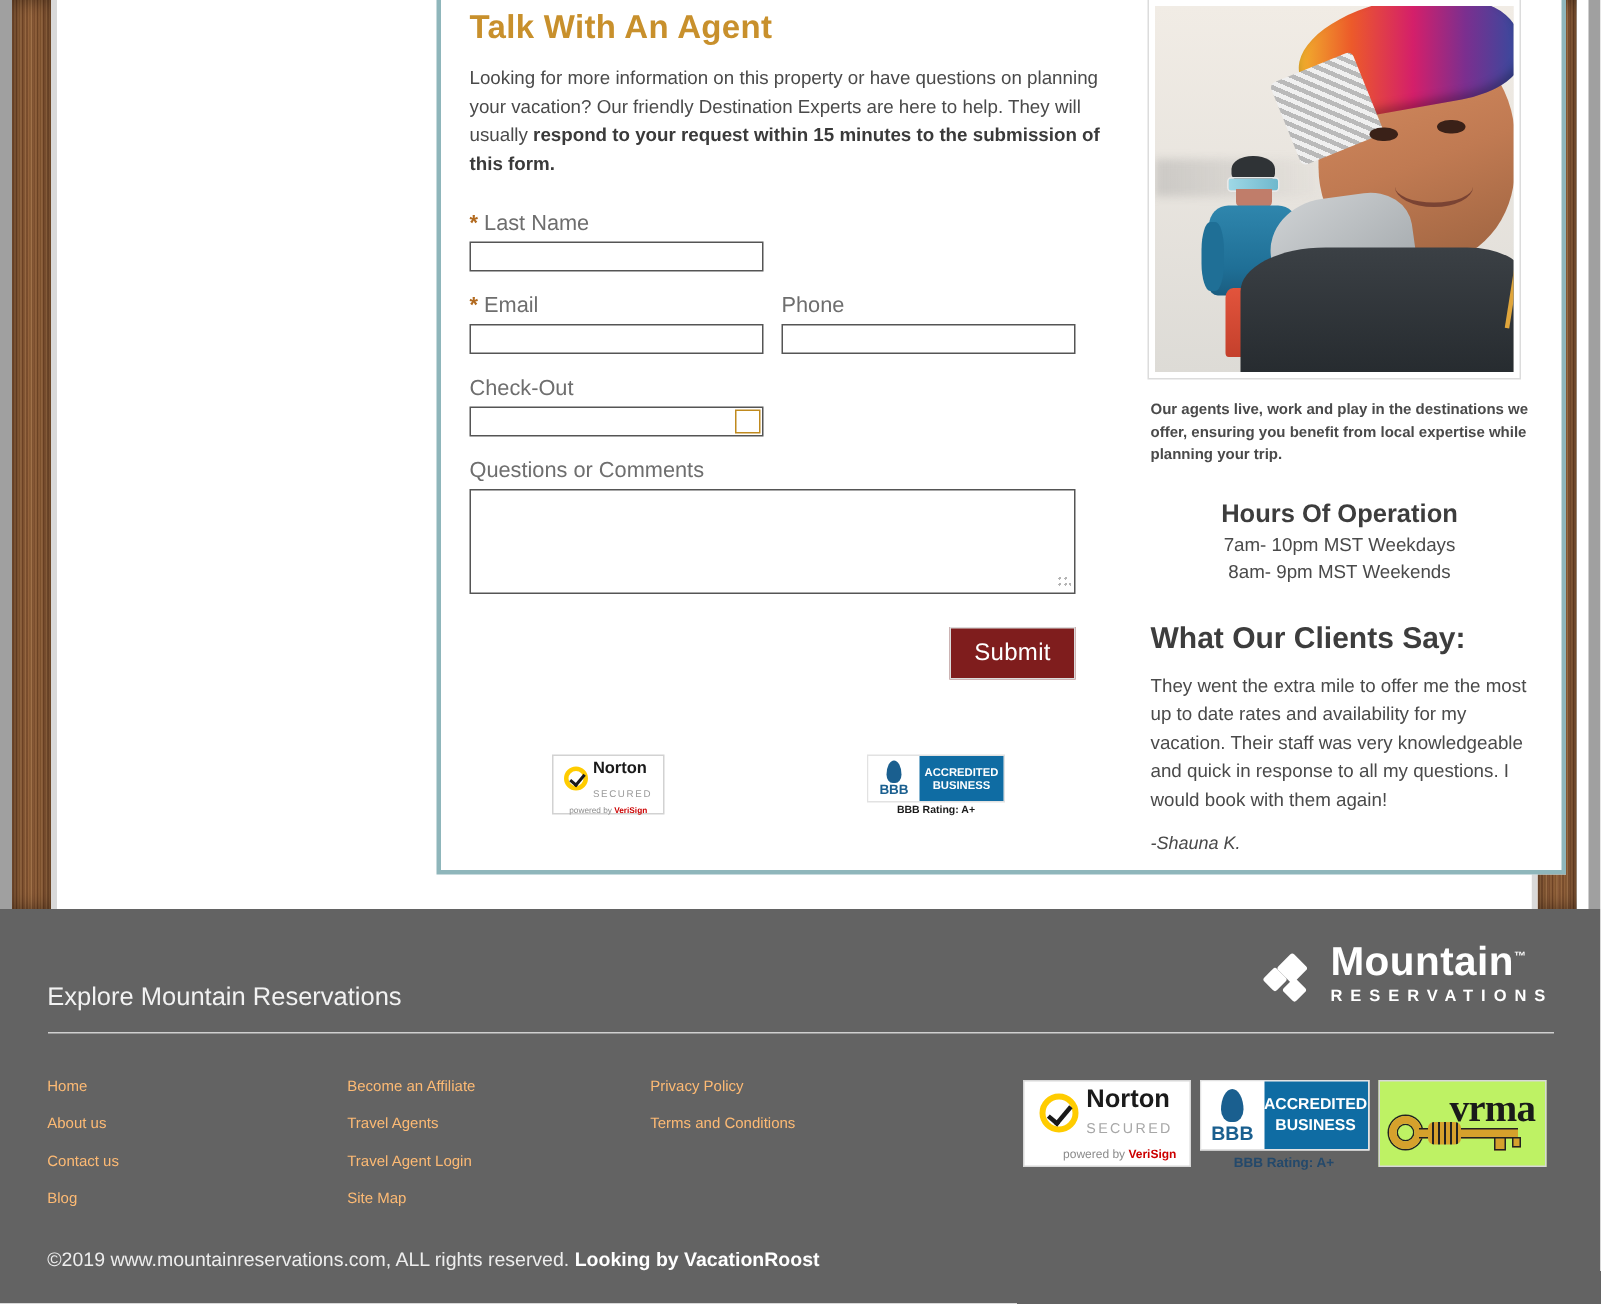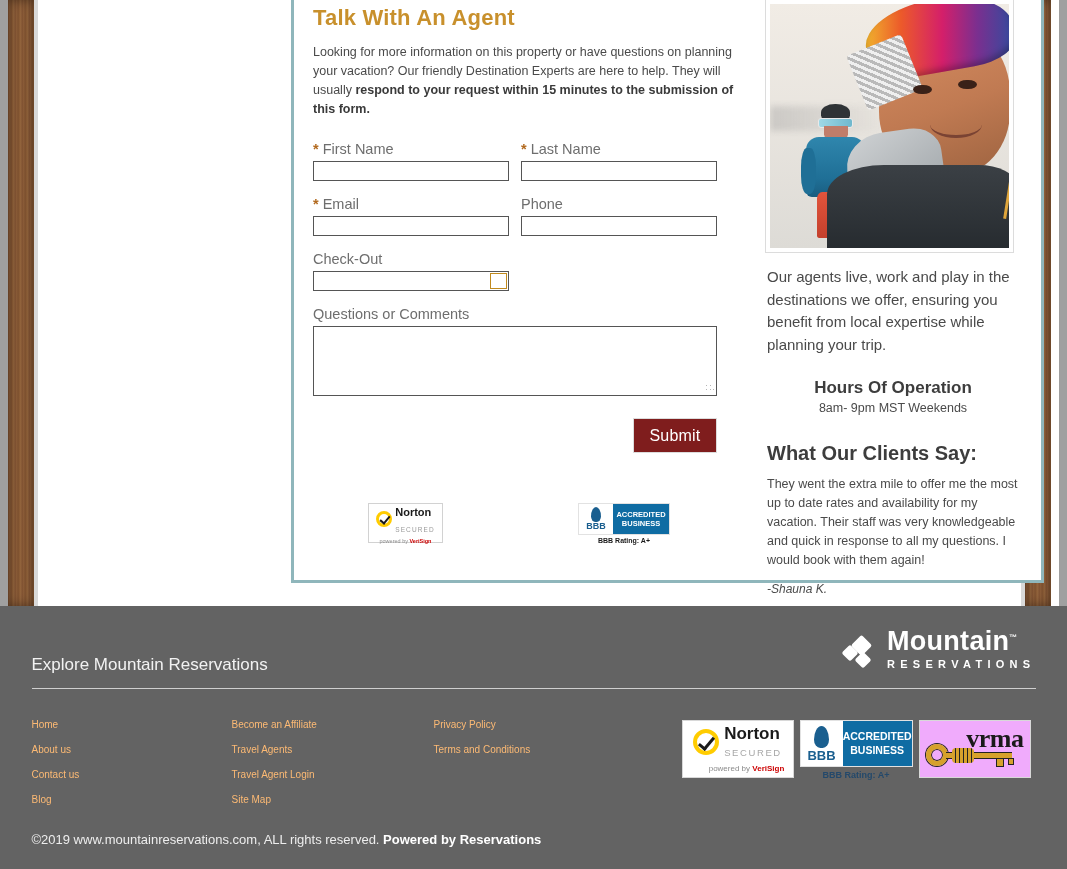--- a/index.html
+++ b/index.html
@@ -580,10 +580,6 @@
         <p class="intro"><span>Looking for more information on this property or have questions on planning your vacation? Our friendly Destination Experts are here to help. They will usually </span><b>respond to your request within 15 minutes to the submission of this form.</b></p>
 
         <div class="row">
-          <div class="field">
-            <label class="field-label"><span class="req">*</span> <span>First Name</span></label>
-            <input class="txt" type="text" value="" style="">
-          </div>
           <div class="field">
             <label class="field-label"><span class="req">*</span> <span>Last Name</span></label>
             <input class="txt" type="text" value="" style="">

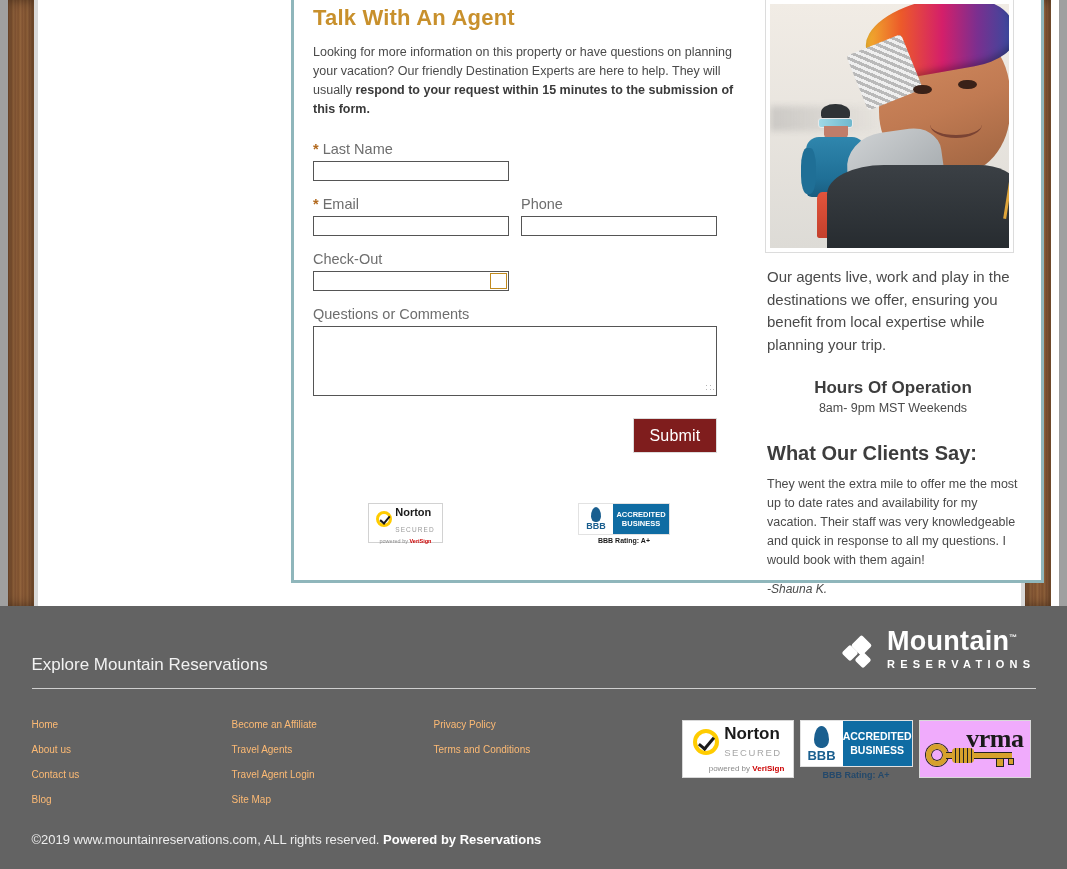--- a/index.html
+++ b/index.html
@@ -349,10 +349,11 @@
   }
 
   .side-text {
-    font-size: 15px;
+    font-size: 10px;
     color: #4a4a4a;
     line-height: 1.5;
     margin: 13px 0 0 2px;
+    font-weight: bold;
   }
 
   .hours-title {

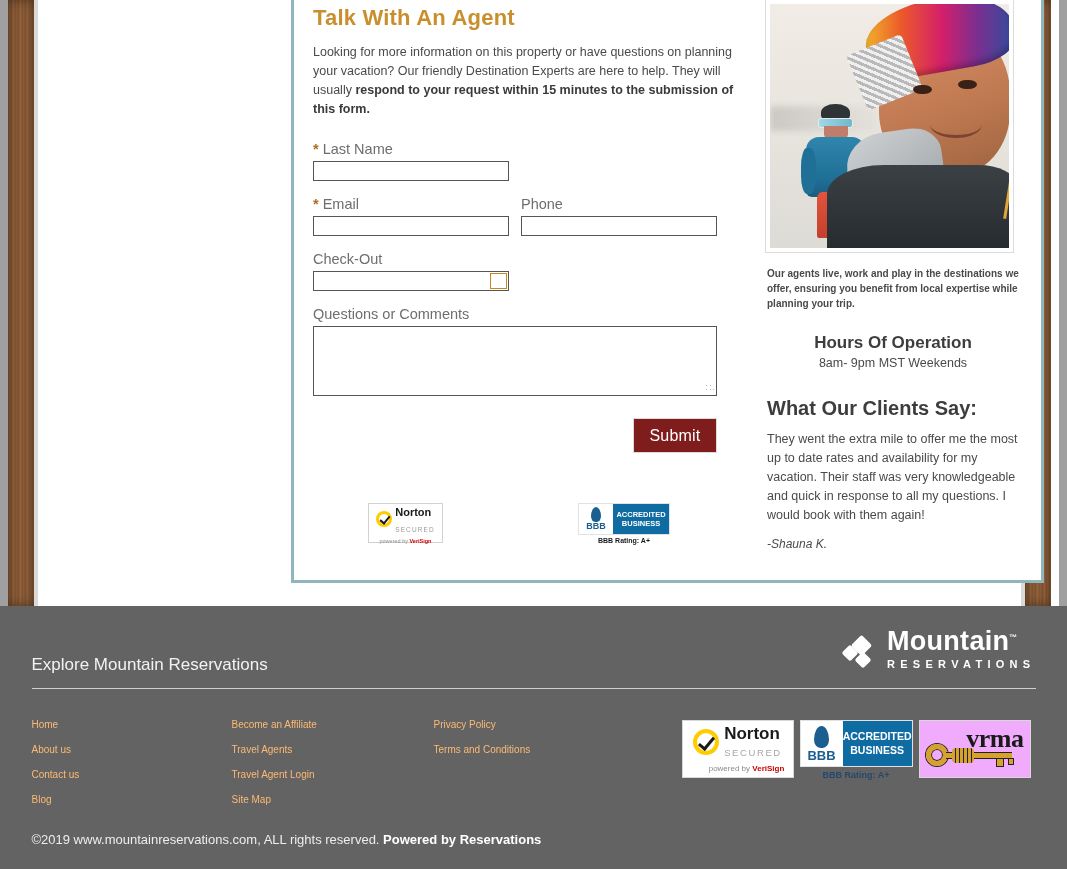--- a/index.html
+++ b/index.html
@@ -681,6 +681,7 @@
         <p class="side-text">Our agents live, work and play in the destinations we offer, ensuring you benefit from local expertise while planning your trip.</p>
 
         <h2 class="hours-title">Hours Of Operation</h2>
+        <div class="hours-line">7am- 10pm MST Weekdays</div>
         <div class="hours-line">8am- 9pm MST Weekends</div>
 
         <h2 class="clients-title">What Our Clients Say:</h2>

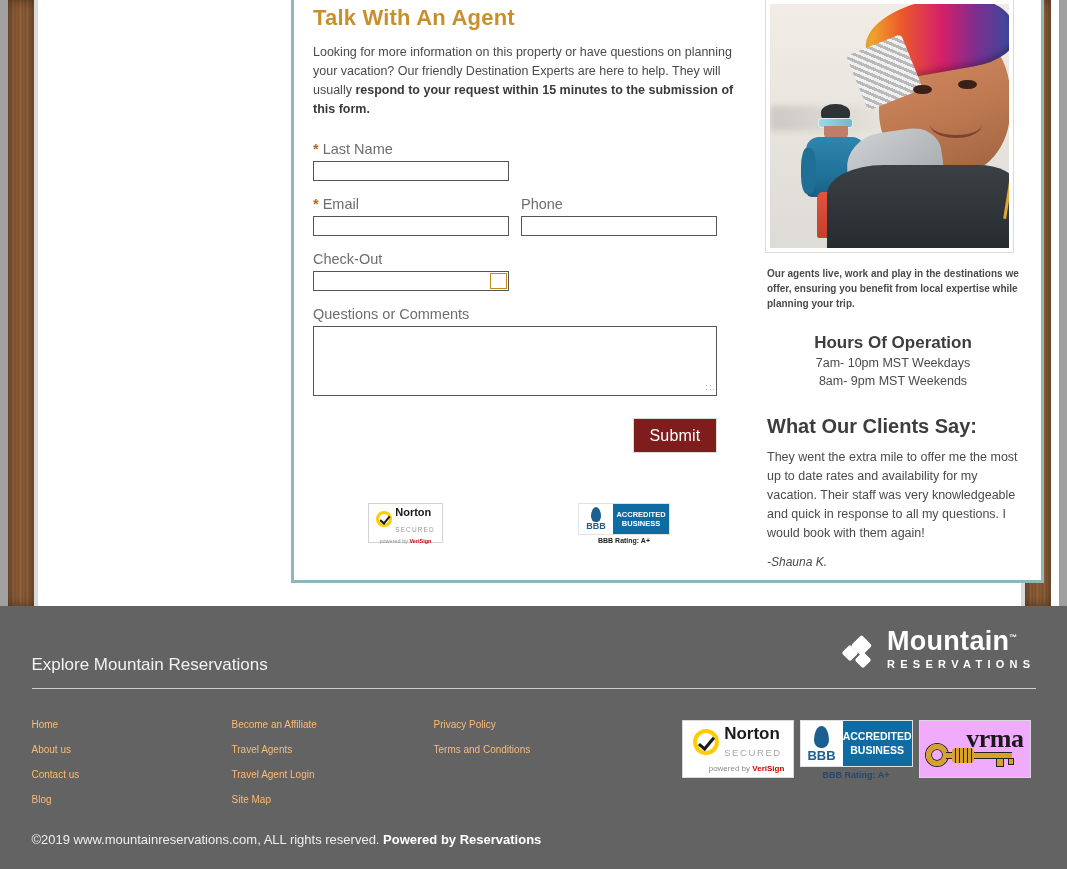--- a/index.html
+++ b/index.html
@@ -511,7 +511,7 @@
 
   .badge-vrma {
     width: 112px; height: 58px;
-    background: #f0abfc; border: 1px solid #d8d8d8;
+    background: #bef264; border: 1px solid #d8d8d8;
     position: relative; overflow: hidden;
   }
   .vrma-text {

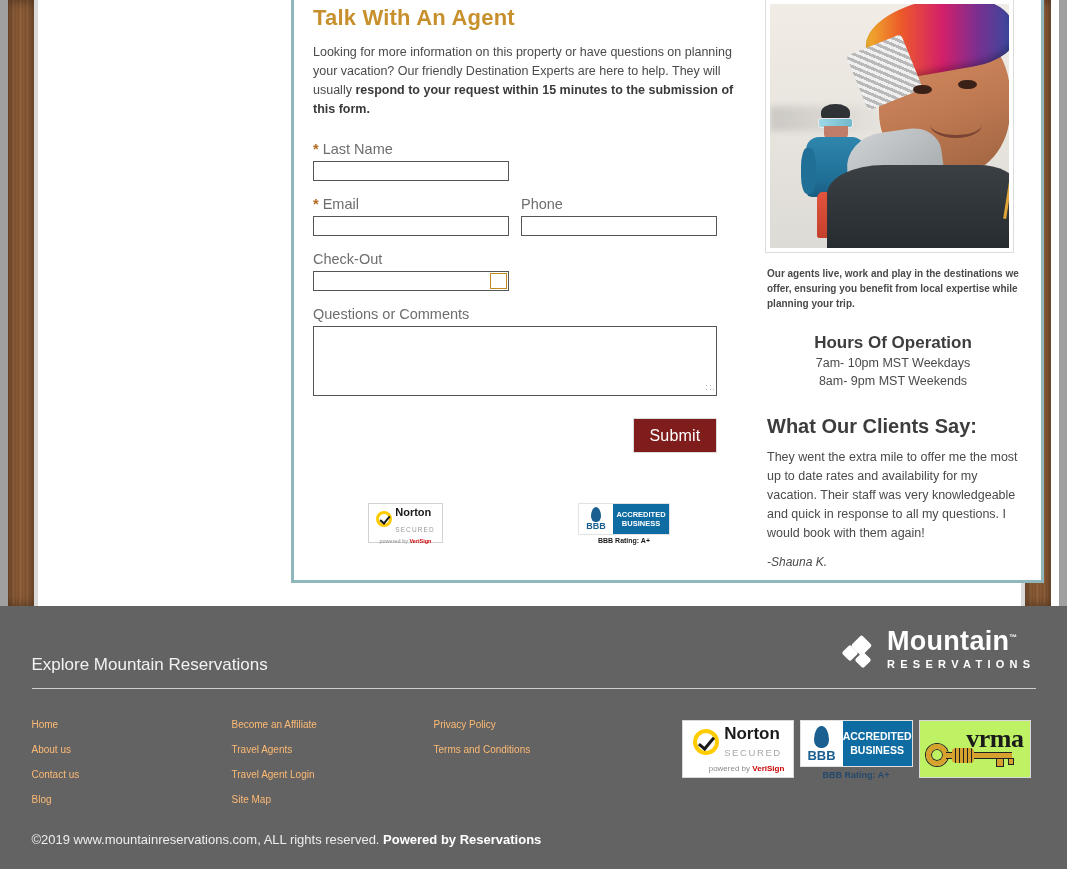--- a/index.html
+++ b/index.html
@@ -771,7 +771,7 @@
         </div>
       </div>
 
-      <div class="copyright"><span>©2019 www.mountainreservations.com, ALL rights reserved. </span><b>Powered by Reservations</b></div>
+      <div class="copyright"><span>©2019 www.mountainreservations.com, ALL rights reserved. </span><b>Looking by VacationRoost</b></div>
 
     </div>
   </div>

